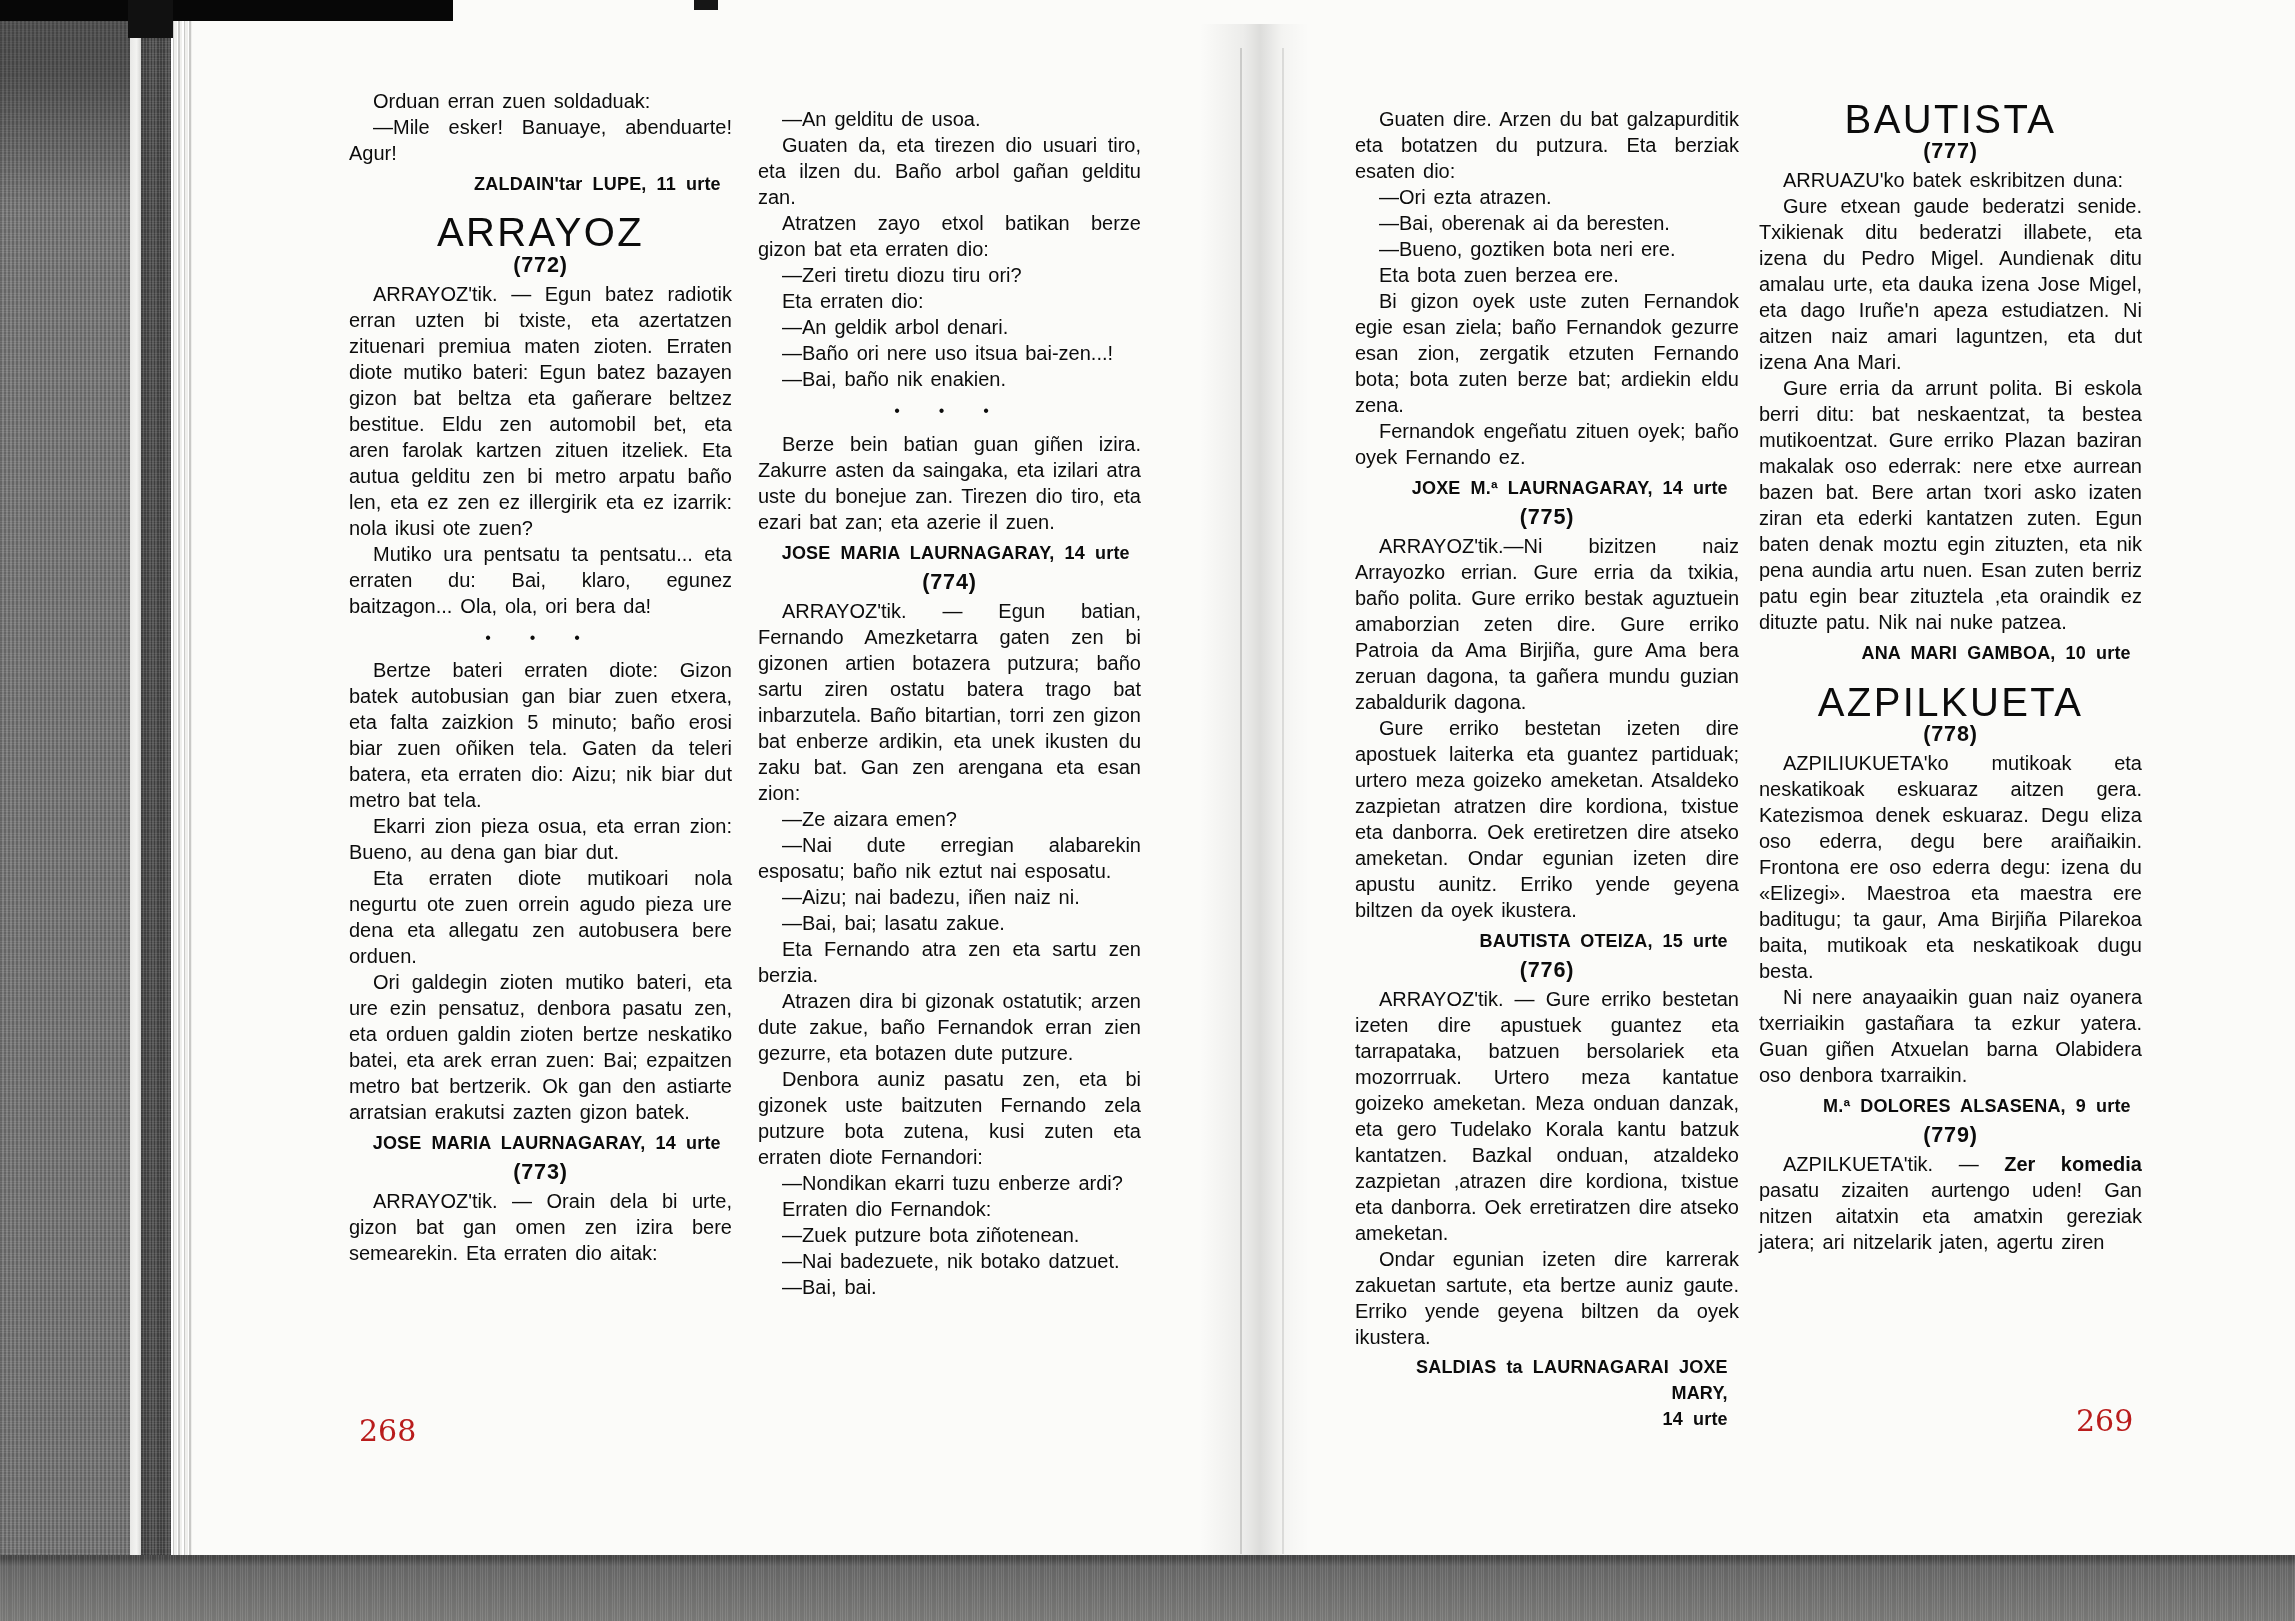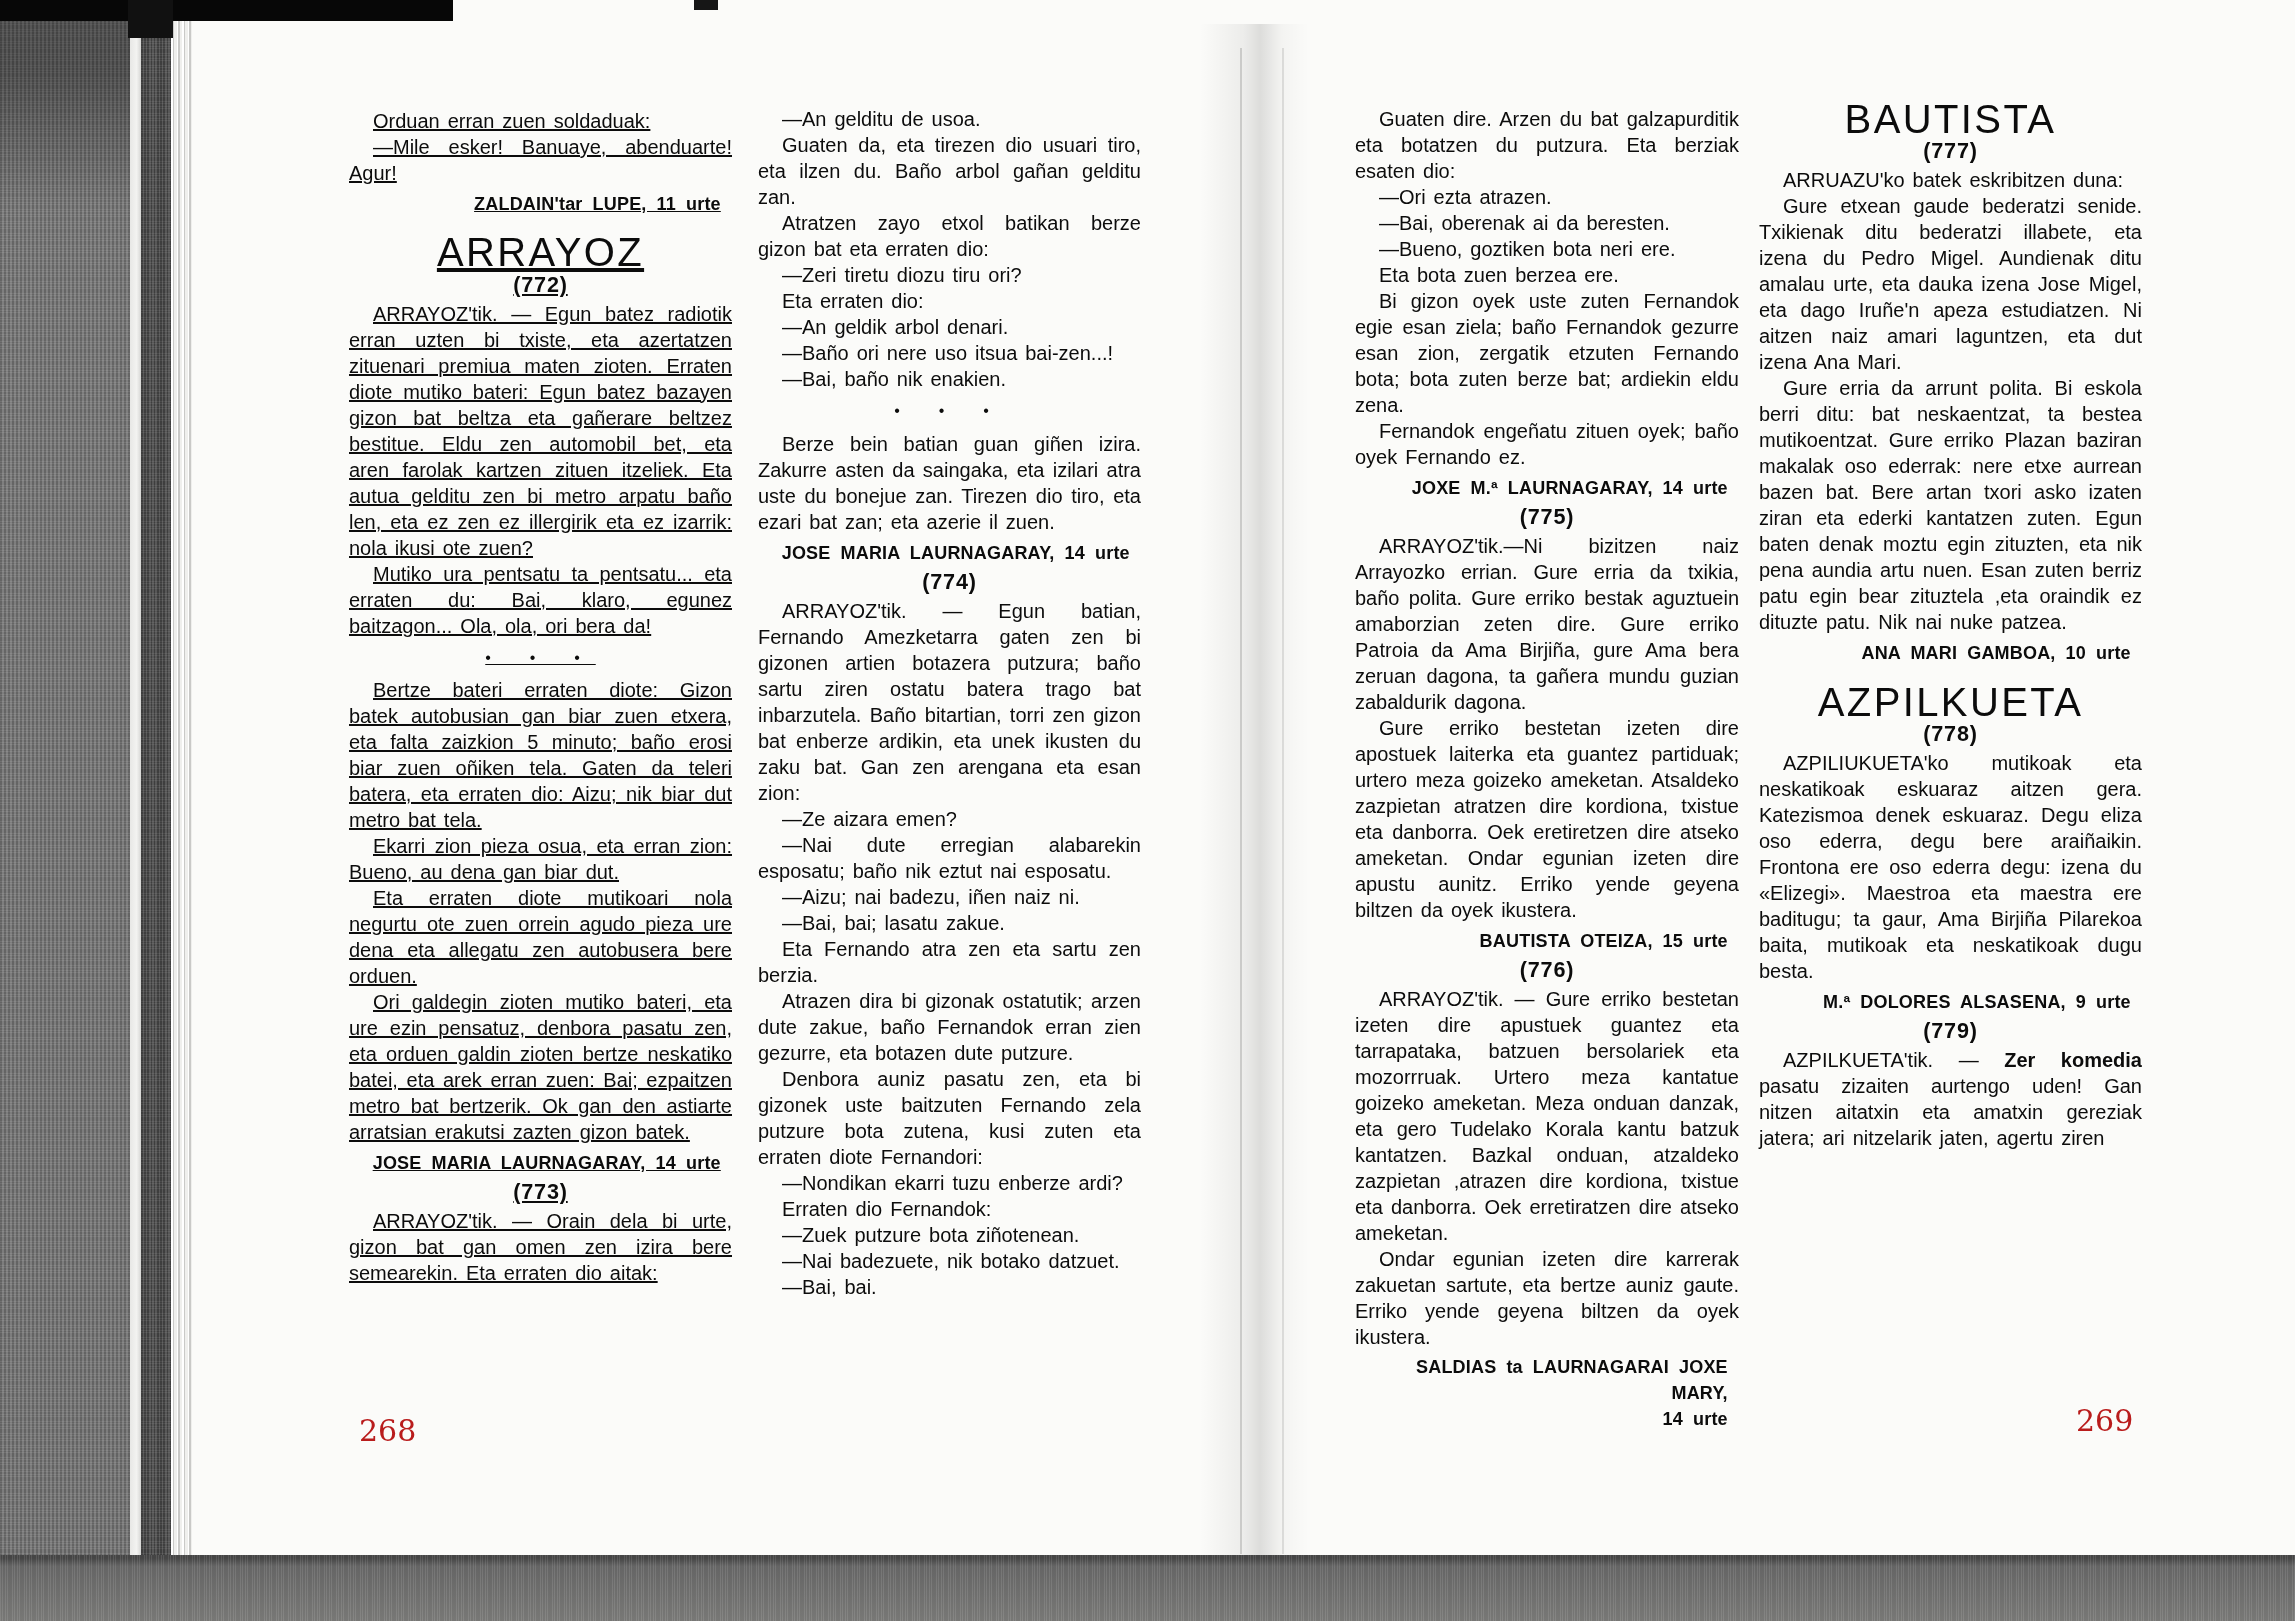--- a/index.html
+++ b/index.html
@@ -120,7 +120,7 @@
   #pn-left{left:359px;top:1413px;}
   #pn-right{left:2076px;top:1403px;}
 
-  #col-1{left:349px;top:108px;width:383px;text-decoration:underline;}
+  #col-1{left:349px;top:88px;width:383px;}
   #col-2{left:758px;top:106px;width:383px;}
   #col-3{left:1355px;top:106px;width:384px;}
   #col-4{left:1759px;top:106px;width:383px;}

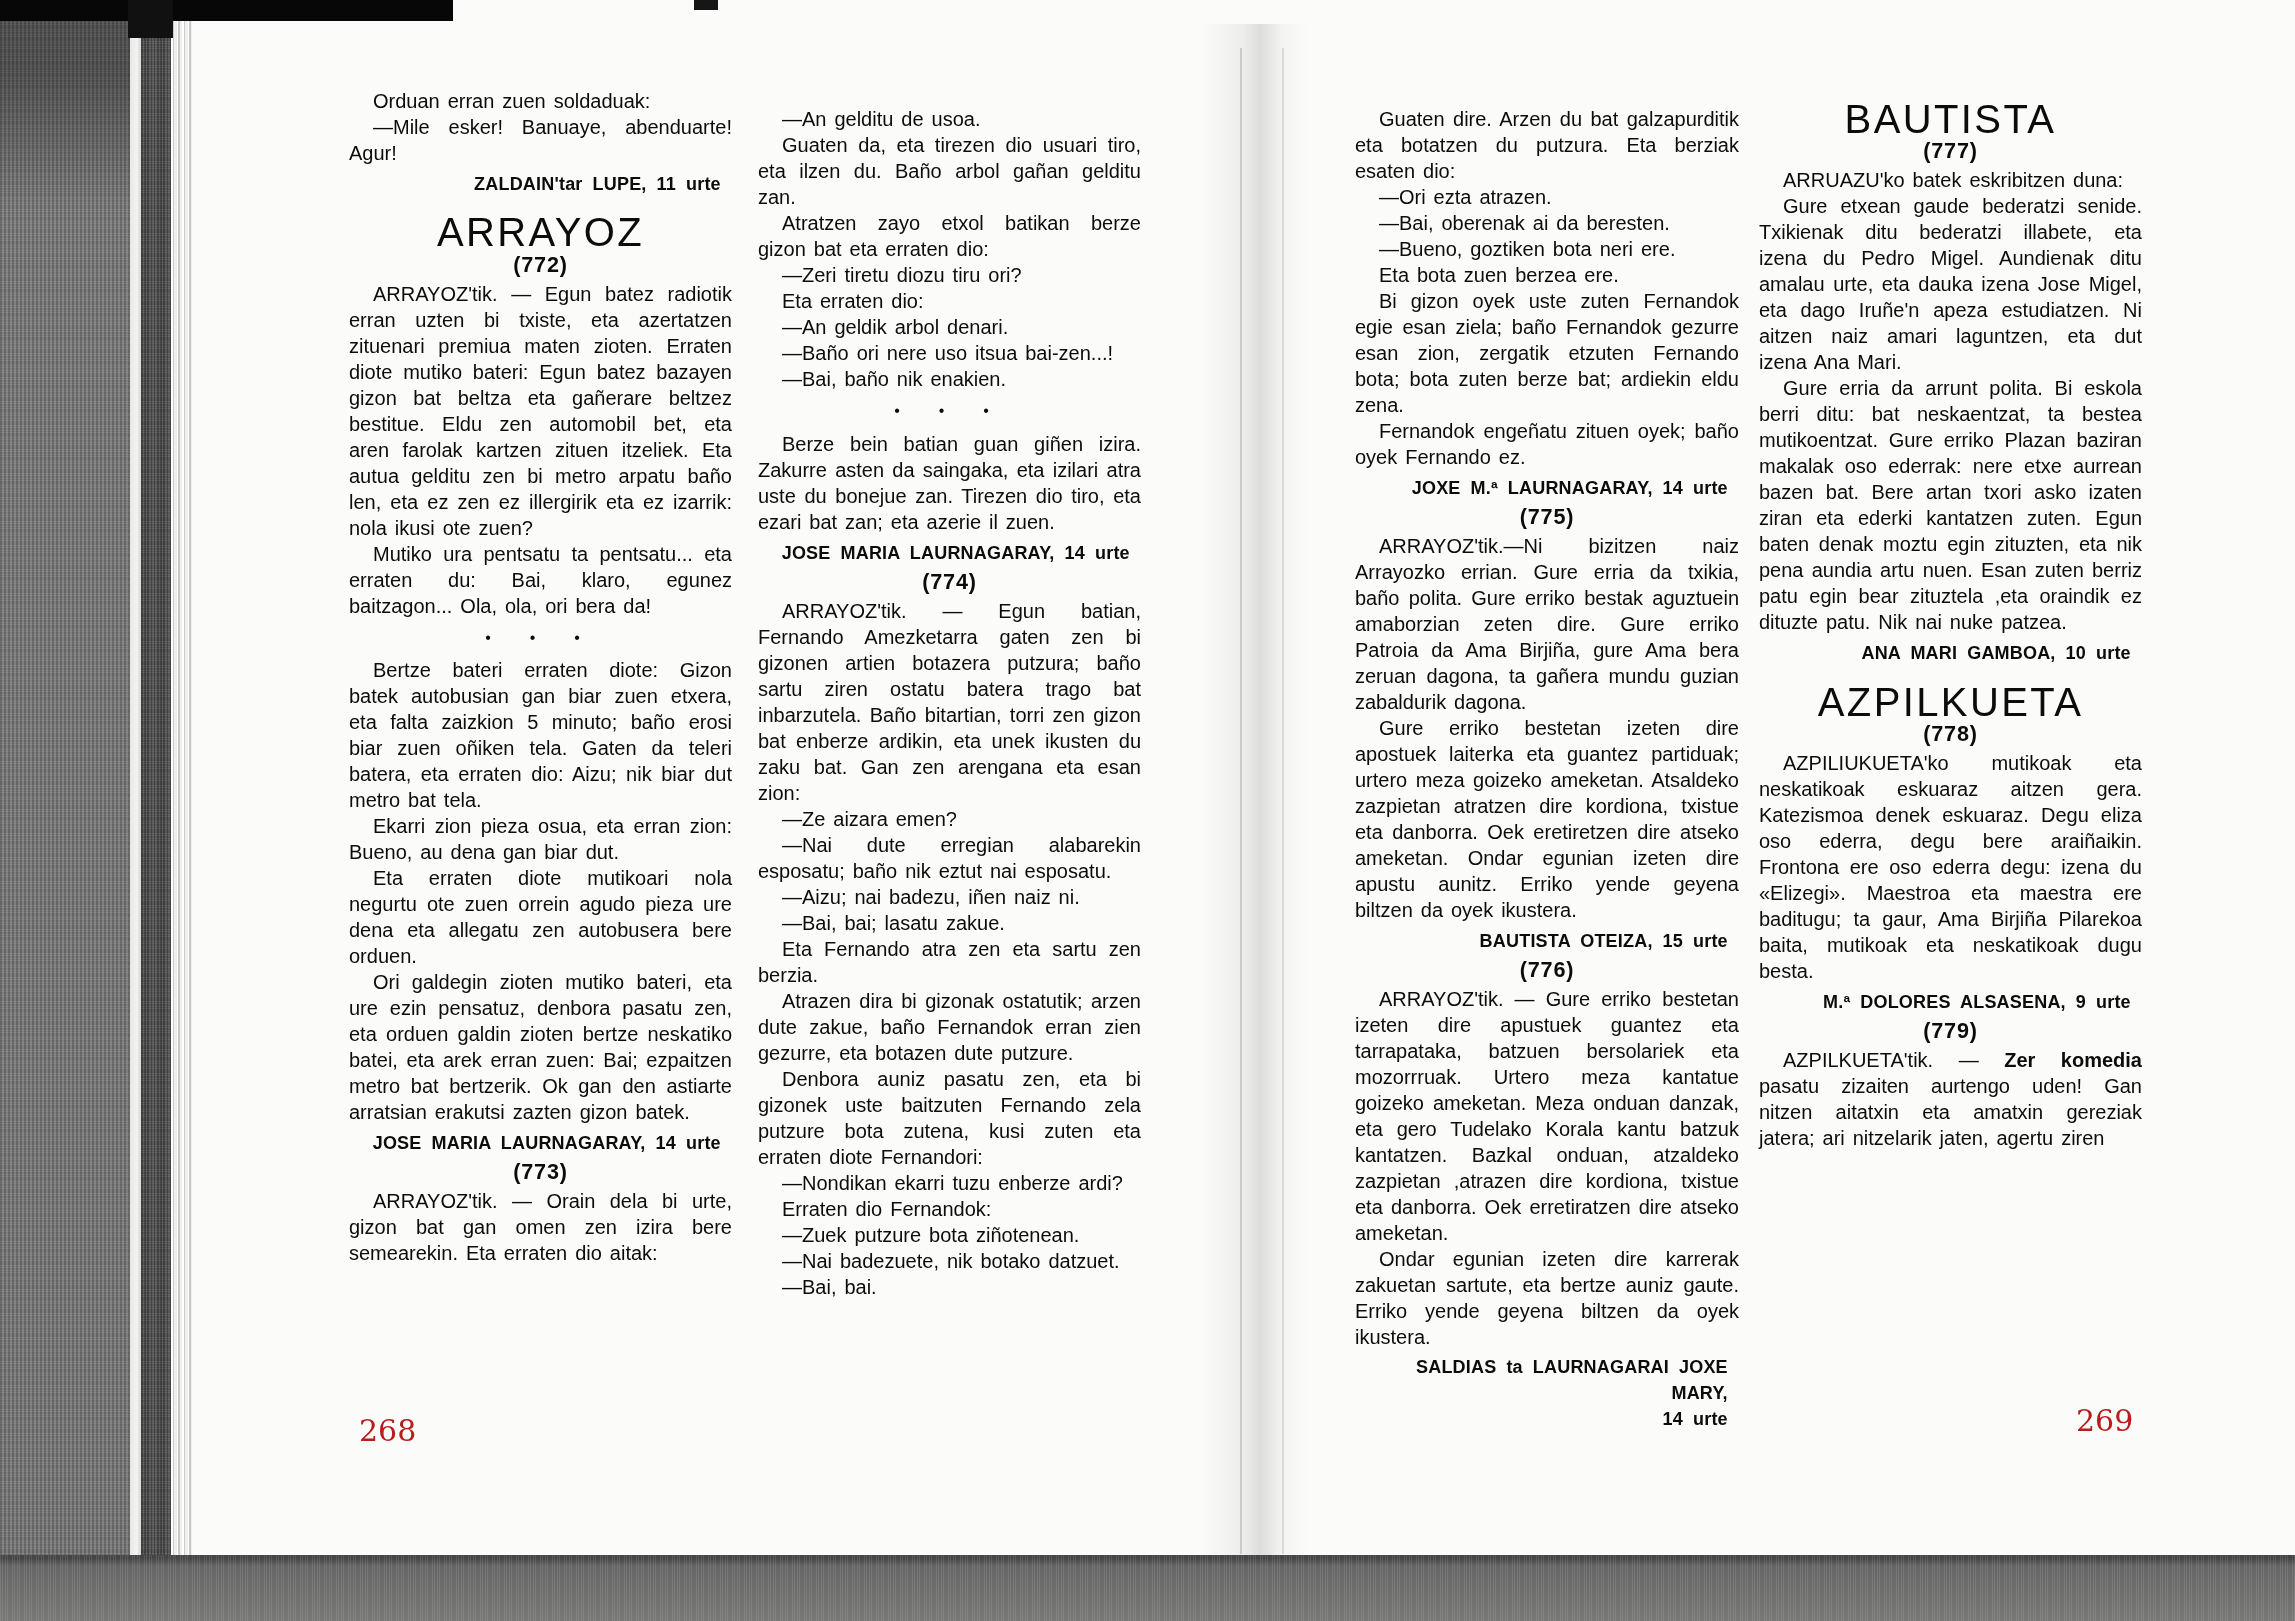--- a/index.html
+++ b/index.html
@@ -219,6 +219,7 @@
         <div class="heading">AZPILKUETA</div>
         <div class="num">(778)</div>
         <p class="para">AZPILIUKUETA'ko mutikoak eta neskatikoak eskuaraz aitzen gera. Katezismoa denek eskuaraz. Degu eliza oso ederra, degu bere araiñaikin. Frontona ere oso ederra degu: izena du «Elizegi». Maestroa eta maestra ere baditugu; ta gaur, Ama Birjiña Pilarekoa baita, mutikoak eta neskatikoak dugu besta.</p>
+        <p class="para">Ni nere anayaaikin guan naiz oyanera txerriaikin gastañara ta ezkur yatera. Guan giñen Atxuelan barna Olabidera oso denbora txarraikin.</p>
         <div class="sig">M.ª DOLORES ALSASENA, 9 urte</div>
         <div class="num">(779)</div>
         <p class="para"><span>AZPILKUETA'tik. — </span><span class="bold">Zer komedia</span><span> pasatu zizaiten aurtengo uden! Gan nitzen aitatxin eta amatxin gereziak jatera; ari nitzelarik jaten, agertu ziren</span></p>

